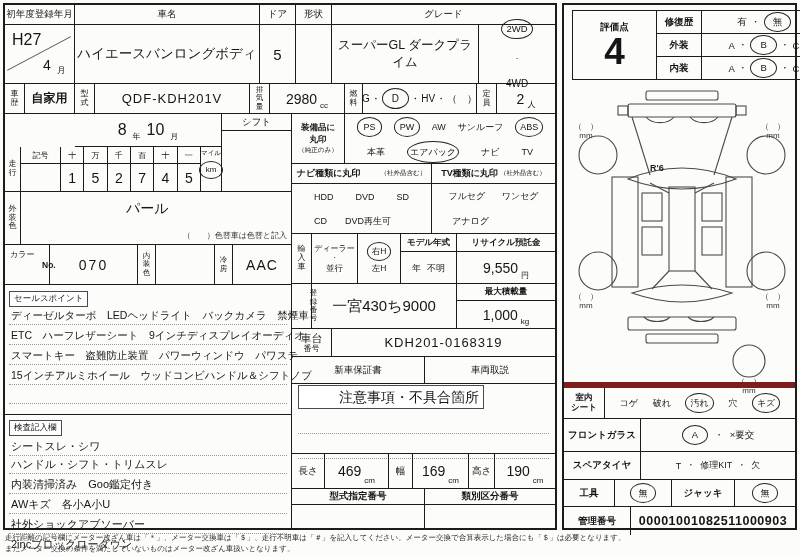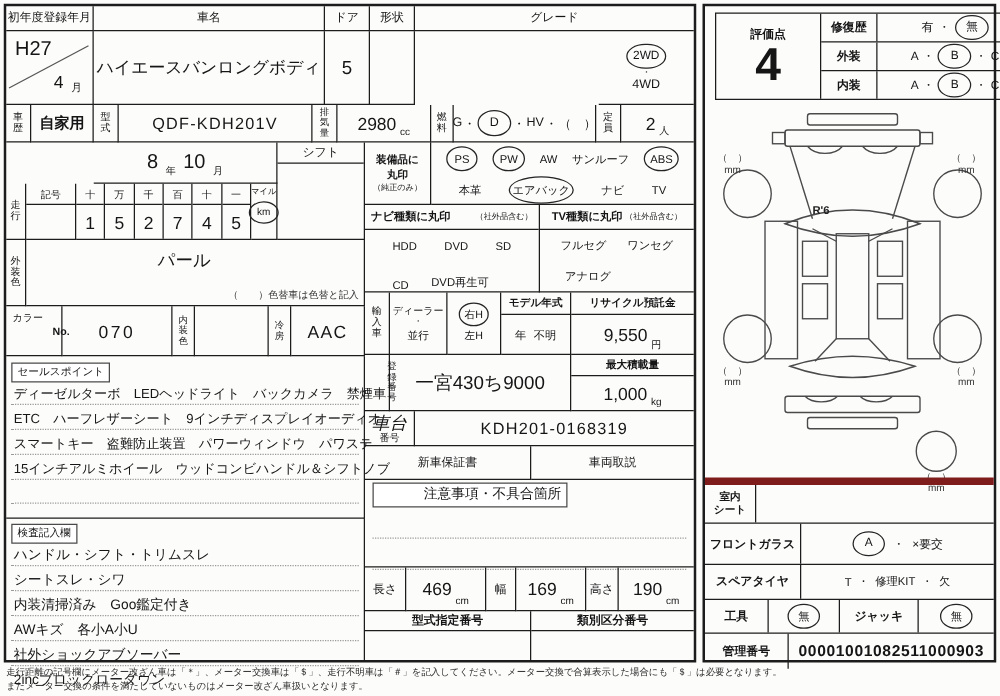--- a/index.html
+++ b/index.html
@@ -48,7 +48,7 @@
     <div class="abs cen bR bB" style="left:70px;top:20px;width:185px;height:59px;font-size:13.5px;">ハイエースバンロングボディ</div>
     <div class="abs cen bR bB v15" style="left:255px;top:20px;width:36px;height:59px;">5</div>
     <div class="abs cen bR bB" style="left:291px;top:20px;width:36px;height:59px;"></div>
-    <div class="abs col bB" style="left:474px;top:20px;width:76px;height:59px;font-size:10px;gap:0;">
+    <div class="abs col bB" style="left:474px;top:20px;width:76px;height:59px;font-size:10px;gap:16px;">
       <span class="circ" style="font-size:9.5px;">2WD</span>
       <span style="font-size:7px;line-height:1;">・</span>
       <span>4WD</span>

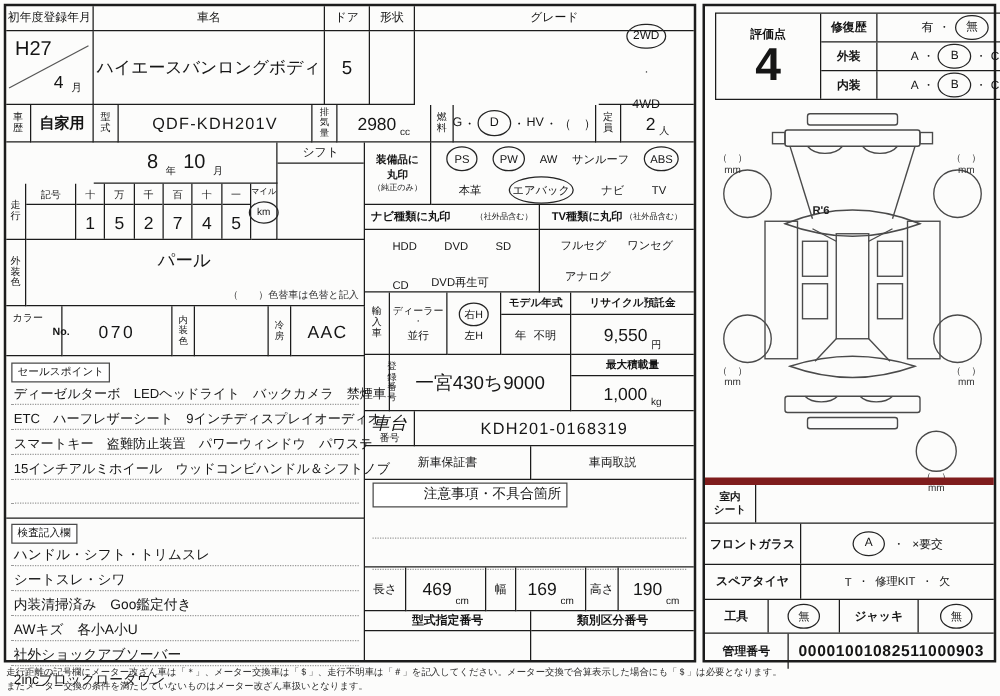--- a/index.html
+++ b/index.html
@@ -48,6 +48,7 @@
     <div class="abs cen bR bB" style="left:70px;top:20px;width:185px;height:59px;font-size:13.5px;">ハイエースバンロングボディ</div>
     <div class="abs cen bR bB v15" style="left:255px;top:20px;width:36px;height:59px;">5</div>
     <div class="abs cen bR bB" style="left:291px;top:20px;width:36px;height:59px;"></div>
+    <div class="abs cen bR bB" style="left:327px;top:20px;width:147px;height:59px;font-size:12.5px;">スーパーGL ダークプライム</div>
     <div class="abs col bB" style="left:474px;top:20px;width:76px;height:59px;font-size:10px;gap:16px;">
       <span class="circ" style="font-size:9.5px;">2WD</span>
       <span style="font-size:7px;line-height:1;">・</span>

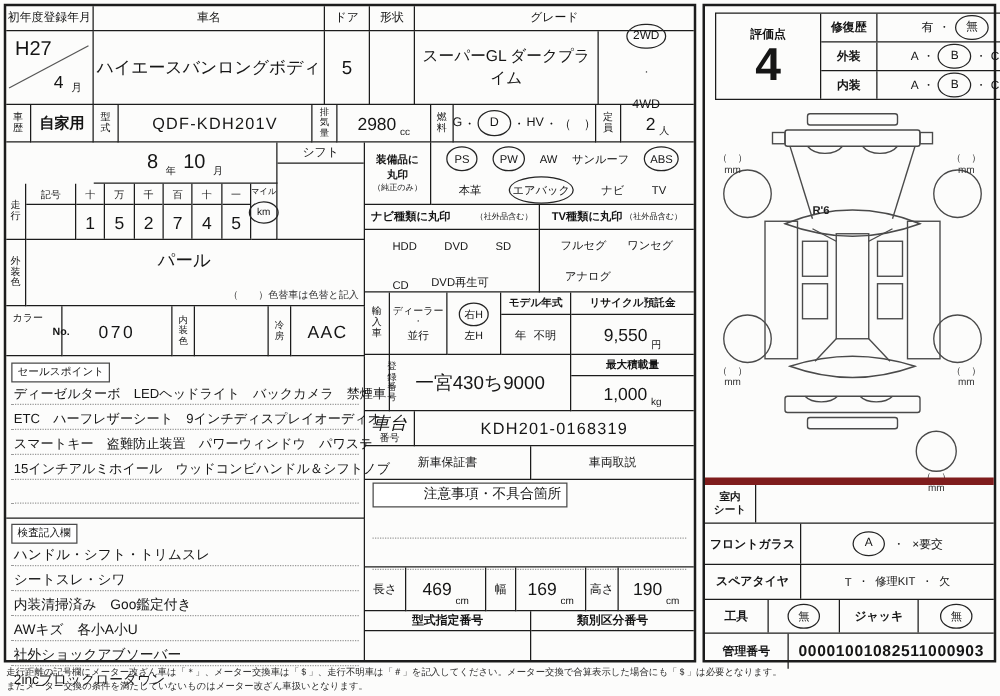--- a/index.html
+++ b/index.html
@@ -210,7 +210,7 @@
         <span>DVD</span>
         <span>SD</span>
       </div>
-      <div style="display:flex;align-items:flex-end;height:24px;font-size:9px;padding-left:22px;gap:18px;">
+      <div style="display:flex;align-items:center;height:24px;font-size:9px;padding-left:22px;gap:18px;">
         <span>CD</span>
         <span>DVD再生可</span>
       </div>

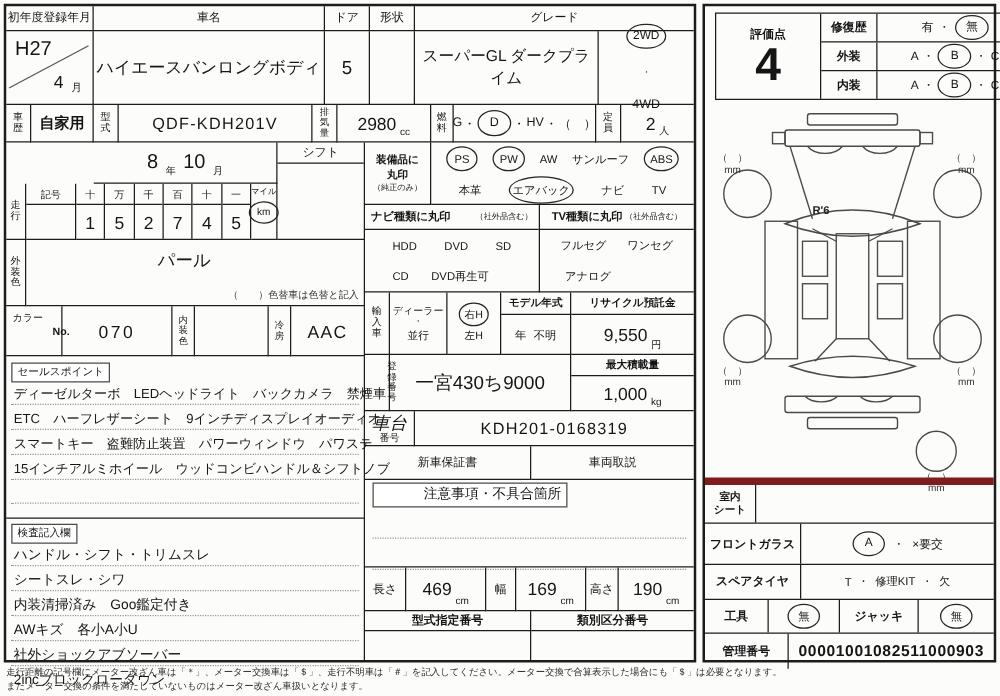--- a/index.html
+++ b/index.html
@@ -269,7 +269,7 @@
     </div>
 
     <div class="abs col bR bB" style="left:287px;top:324px;width:40px;height:28px;line-height:1.15;">
-      <span style="font-size:14px;font-style:italic;">車台</span>
+      <span style="font-size:11px;">車台</span>
       <span style="font-size:8px;">番号</span>
     </div>
     <div class="abs cen bB v13" style="left:327px;top:324px;width:223px;height:28px;letter-spacing:1px;">KDH201-0168319</div>

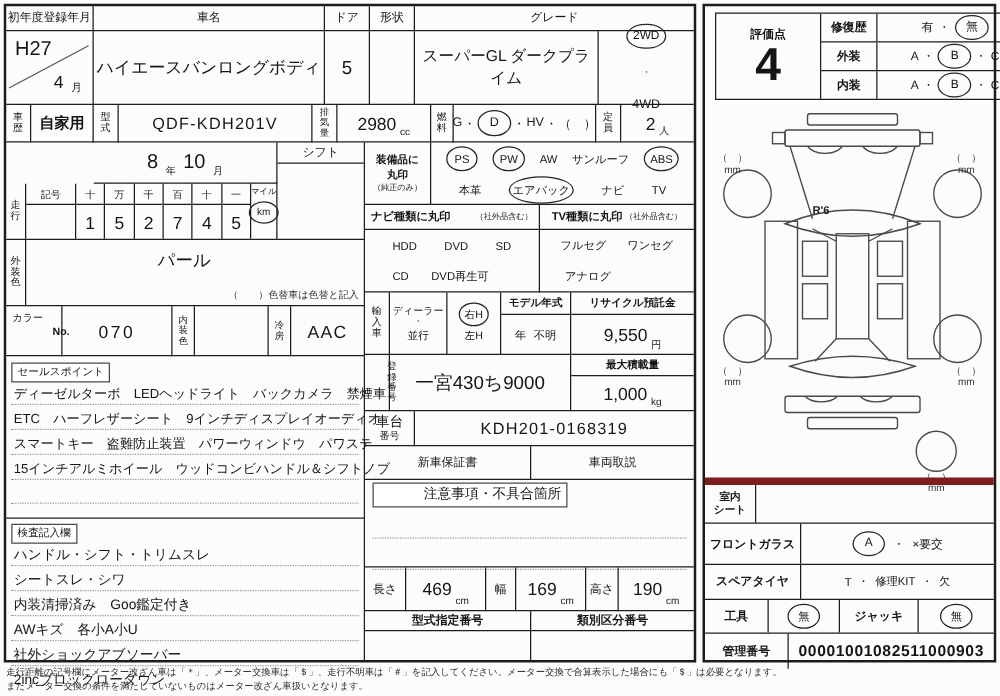--- a/index.html
+++ b/index.html
@@ -278,7 +278,7 @@
     <div class="abs cen bB h" style="left:420px;top:352px;width:130px;height:27px;">車両取説</div>
 
     <div class="abs bB" style="left:287px;top:379px;width:263px;height:70px;padding:1px 6px;">
-      <span class="tag" style="font-size:11px;padding-left:40px;">注意事項・不具合箇所</span>
+      <span class="tag" style="font-size:14px;padding-left:40px;">注意事項・不具合箇所</span>
       <div class="dotl" style="height:24px;"></div>
       <div class="dotl" style="height:24px;"></div>
     </div>

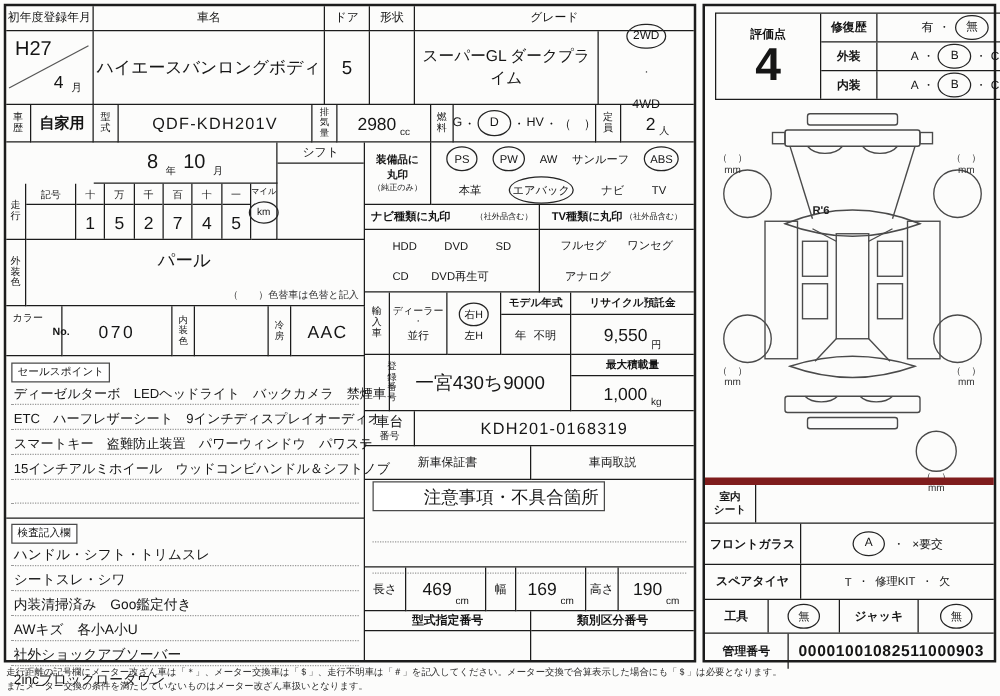--- a/index.html
+++ b/index.html
@@ -408,6 +408,13 @@
           <span style="font-size:8.5px;font-weight:bold;">室内</span>
           <span style="font-size:8.5px;font-weight:bold;">シート</span>
         </div>
+        <div class="evn" style="flex:1;font-size:9px;">
+          <span>コゲ</span>
+          <span>破れ</span>
+          <span class="circ" style="font-size:9px;">汚れ</span>
+          <span>穴</span>
+          <span class="circ" style="font-size:9px;">キズ</span>
+        </div>
       </div>
       <div class="bB" style="display:flex;height:32px;">
         <div class="cen bR" style="width:76px;font-size:9.5px;font-weight:bold;">フロントガラス</div>

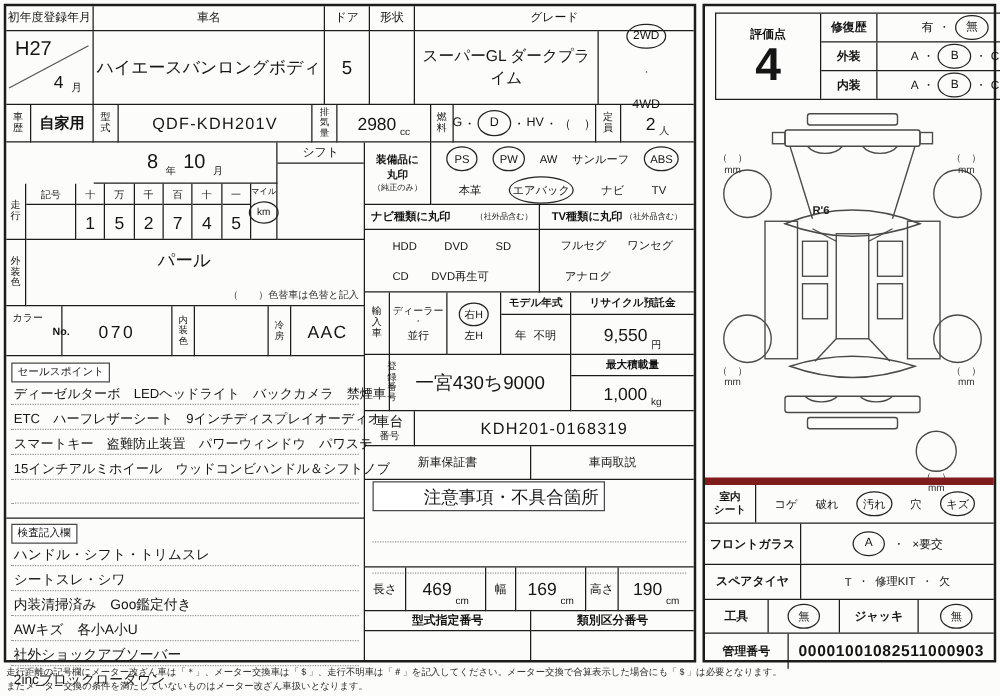--- a/index.html
+++ b/index.html
@@ -171,8 +171,8 @@
 
     <div class="abs bR" style="left:0;top:410px;width:287px;height:113px;padding:1px 4px;">
       <span class="tag">検査記入欄</span>
+      <div class="dotl" style="font-size:11px;padding:3px 0 1px 2px;">シートスレ・シワ</div>
       <div class="dotl" style="font-size:11px;padding:1px 0 1px 2px;">ハンドル・シフト・トリムスレ</div>
-      <div class="dotl" style="font-size:11px;padding:3px 0 1px 2px;">シートスレ・シワ</div>
       <div class="dotl" style="font-size:11px;padding:3px 0 1px 2px;">内装清掃済み　Goo鑑定付き</div>
       <div class="dotl" style="font-size:11px;padding:3px 0 1px 2px;">AWキズ　各小A小U</div>
       <div class="dotl" style="font-size:11px;padding:3px 0 1px 2px;">社外ショックアブソーバー</div>

